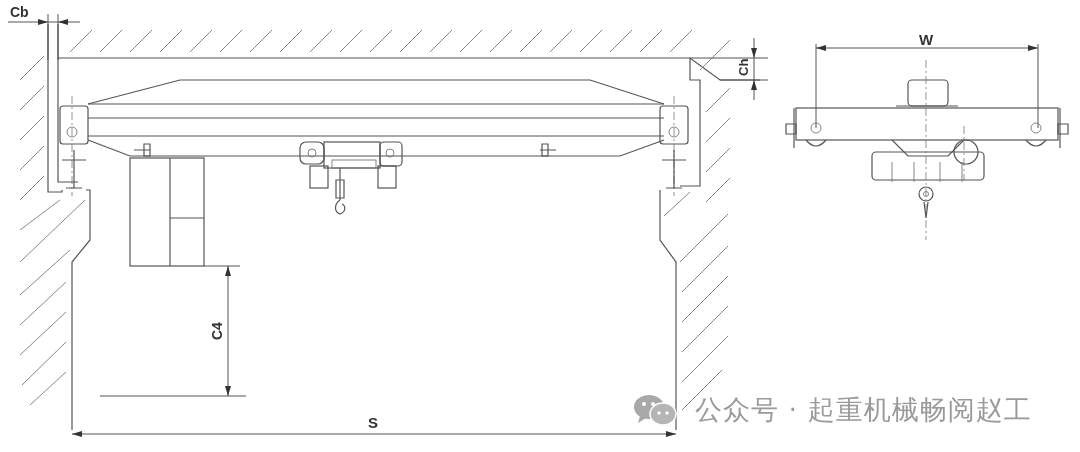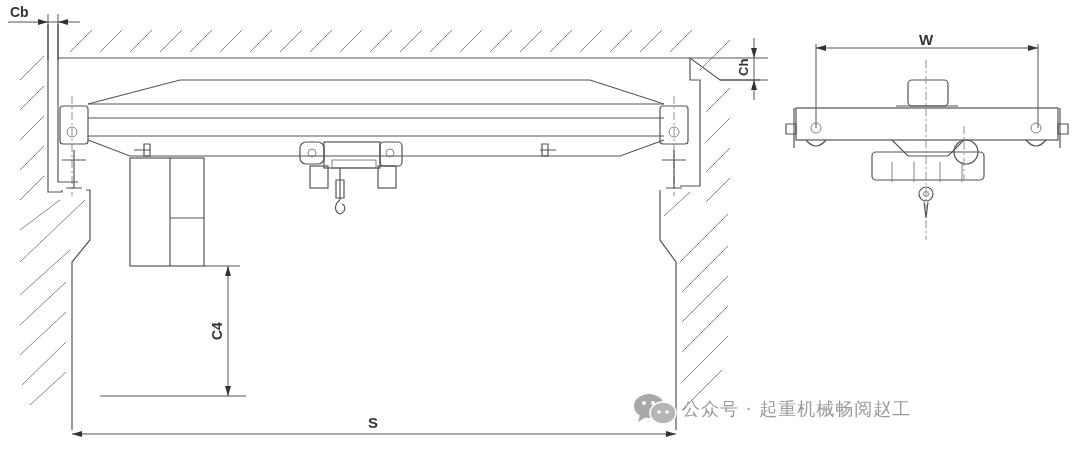--- a/index.html
+++ b/index.html
@@ -11,7 +11,7 @@
   .dash { stroke: #777; stroke-width: 0.8; stroke-dasharray: 8 3 2 3; fill: none; }
   .dim { stroke: #555; stroke-width: 1; }
   .lbl { font-family: "Liberation Sans", sans-serif; font-weight: bold; fill: #333; }
-  .wm { position: absolute; left: 632px; top: 392px; display: flex; align-items: center; gap: 4px; color: #9a9a9a; font-family: "DejaVu Sans", sans-serif; font-size: 18px; letter-spacing: 1px; }
+  .wm { position: absolute; left: 632px; top: 392px; display: flex; align-items: center; gap: 17px; color: #9a9a9a; font-family: "DejaVu Sans", sans-serif; font-size: 27px; letter-spacing: 1px; }
   .wm-icon { width: 46px; height: 34px; position: relative; }
 </style>
 </head>

